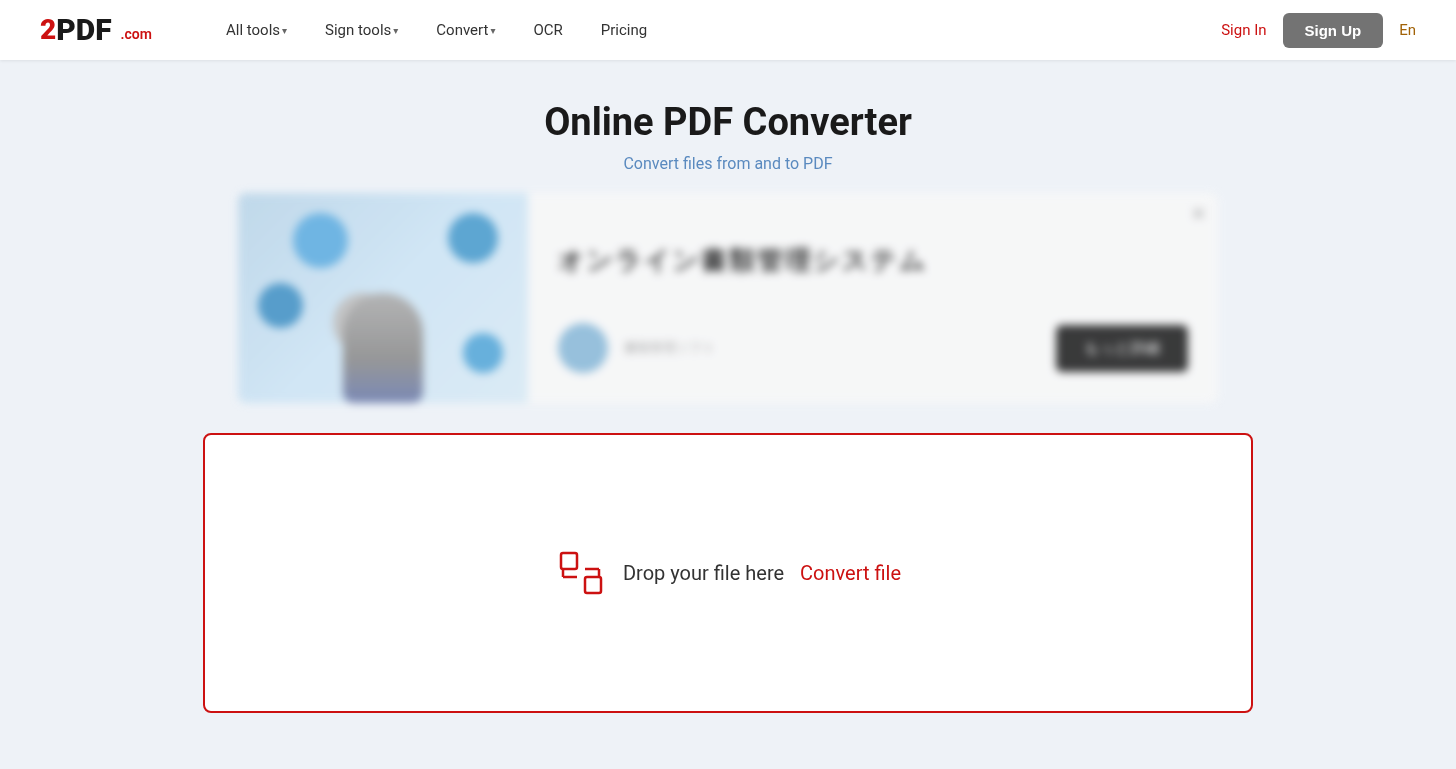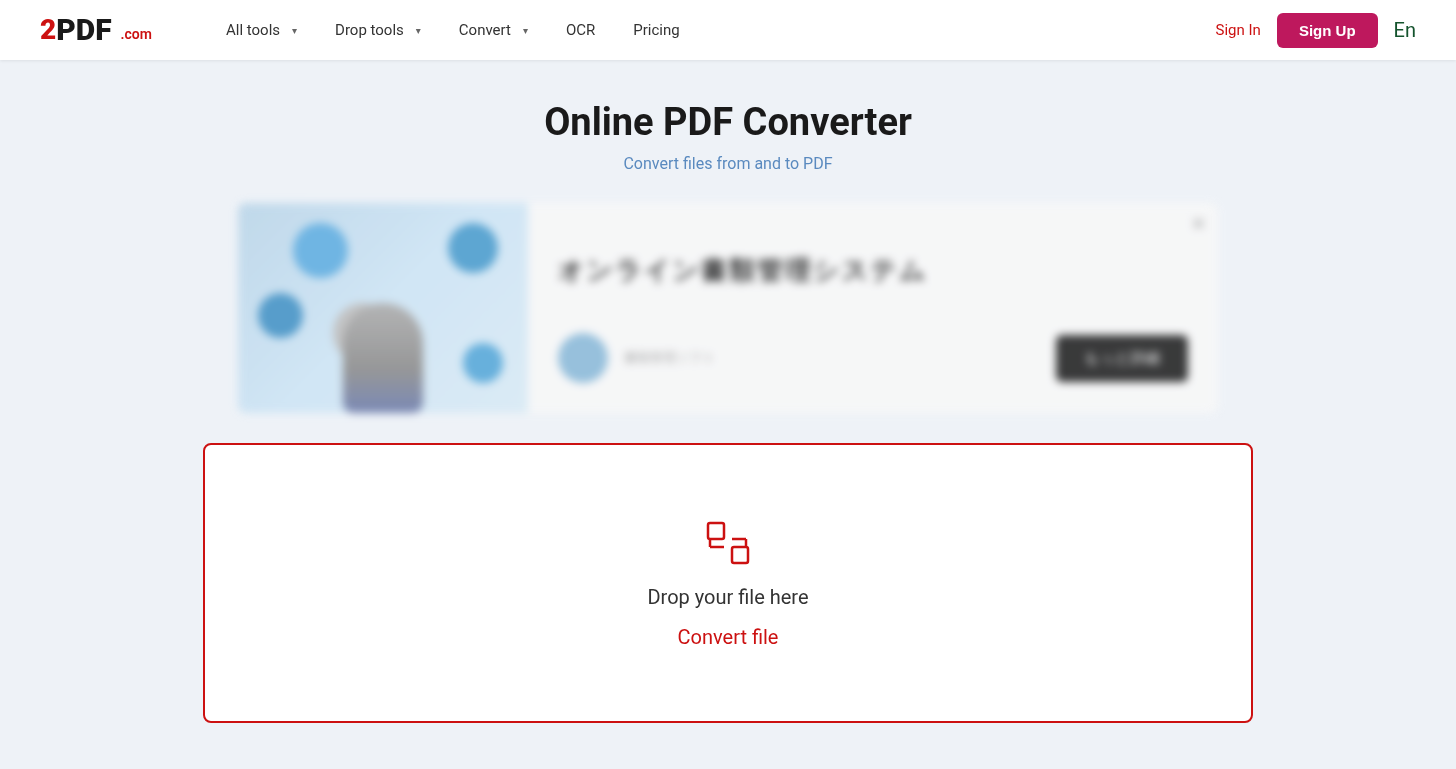--- a/index.html
+++ b/index.html
@@ -67,7 +67,7 @@
     .nav-item {
       display: flex;
       align-items: center;
-      gap: 12px;
+      gap: 2px;
       padding: 8px 14px;
       font-size: 15px;
       color: #333;

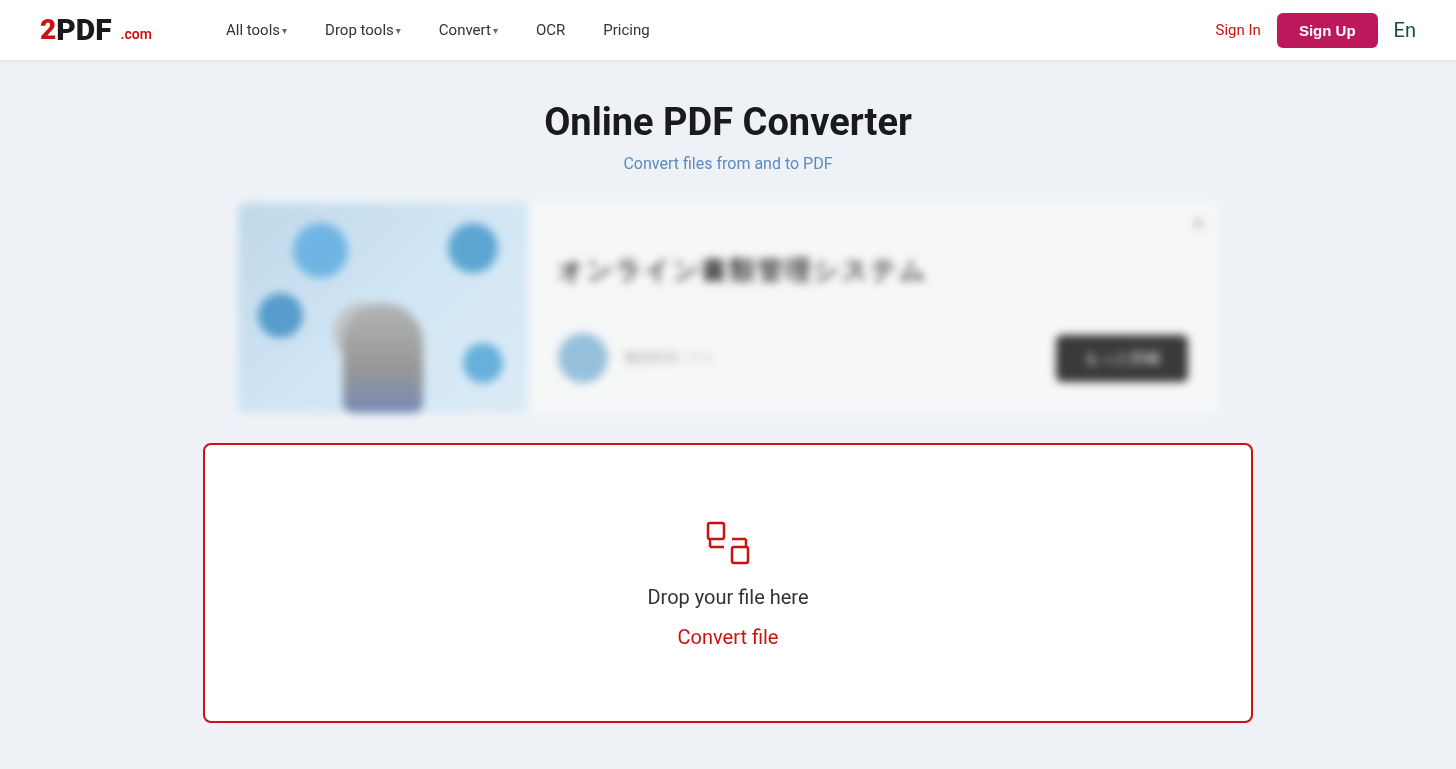--- a/index.html
+++ b/index.html
@@ -320,7 +320,7 @@
       <span class="chevron">▾</span>
     </a>
     <a class="nav-item" href="#">
-      <span>Drop tools</span>
+      <span>Sign tools</span>
       <span class="chevron">▾</span>
     </a>
     <a class="nav-item" href="#">

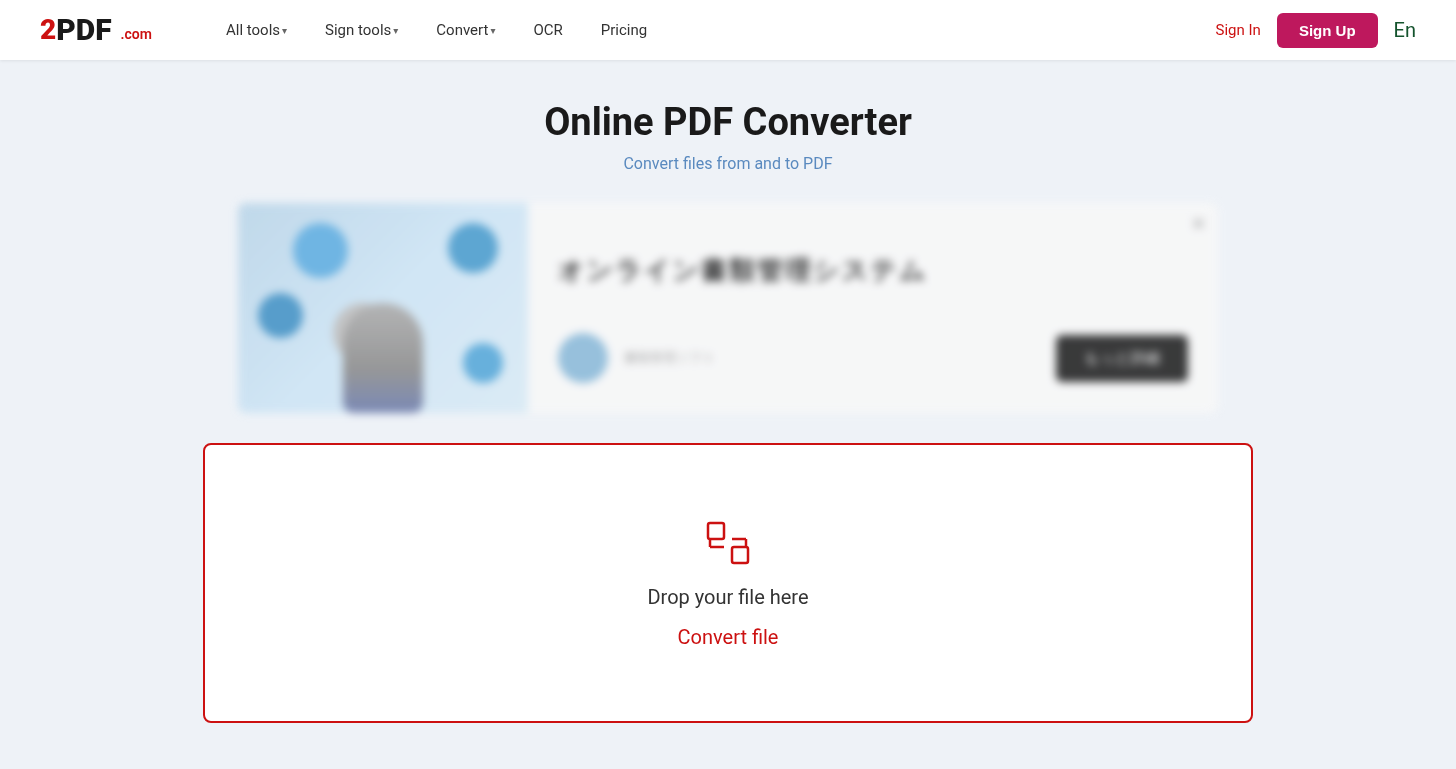--- a/index.html
+++ b/index.html
@@ -103,7 +103,7 @@
     }
 
     .sign-up {
-      background-color: #be185d;
+      background-color: #737373;
       color: #ffffff;
       border: none;
       border-radius: 6px;

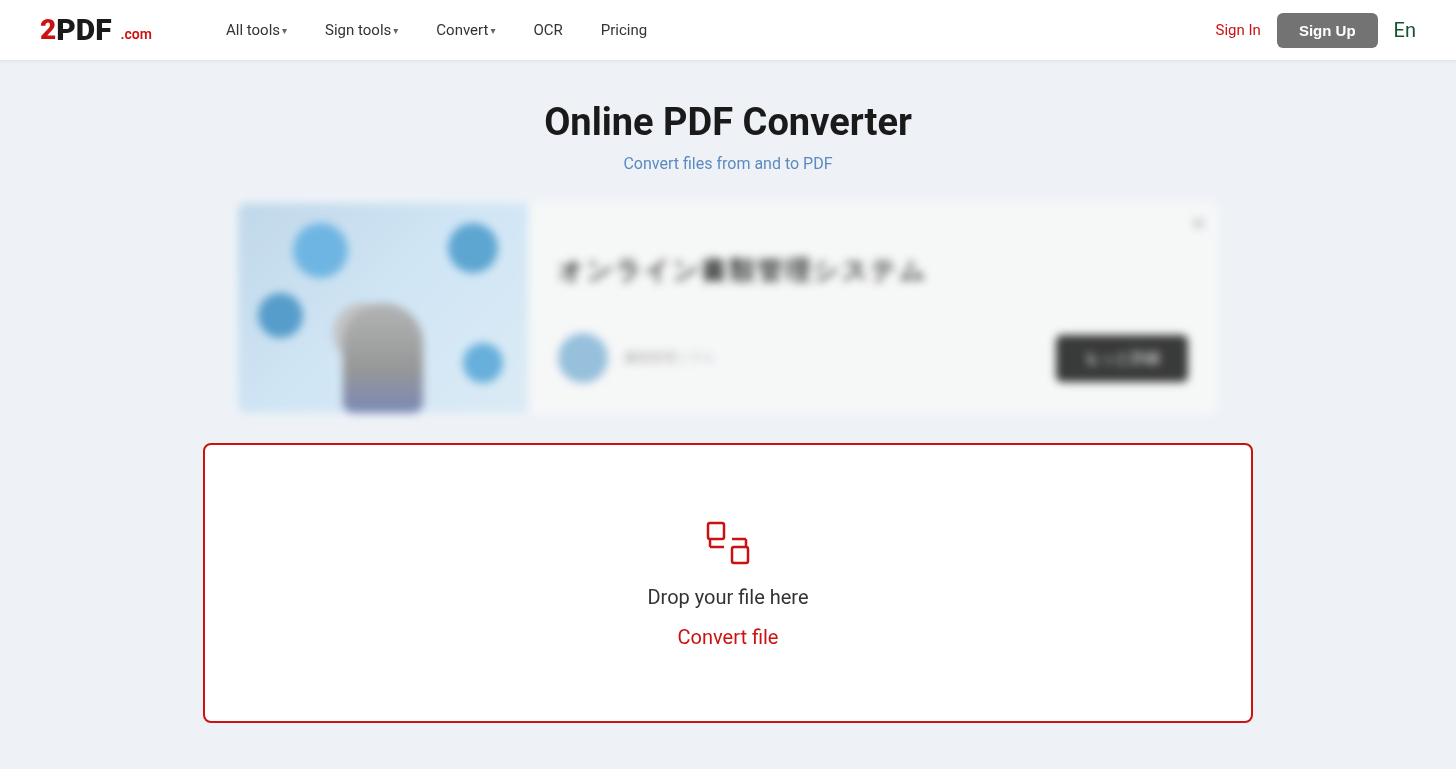--- a/index.html
+++ b/index.html
@@ -114,8 +114,8 @@
     }
 
     .lang {
-      font-size: 20px;
-      color: #14532d;
+      font-size: 15px;
+      color: #a16207;
       cursor: pointer;
     }
 

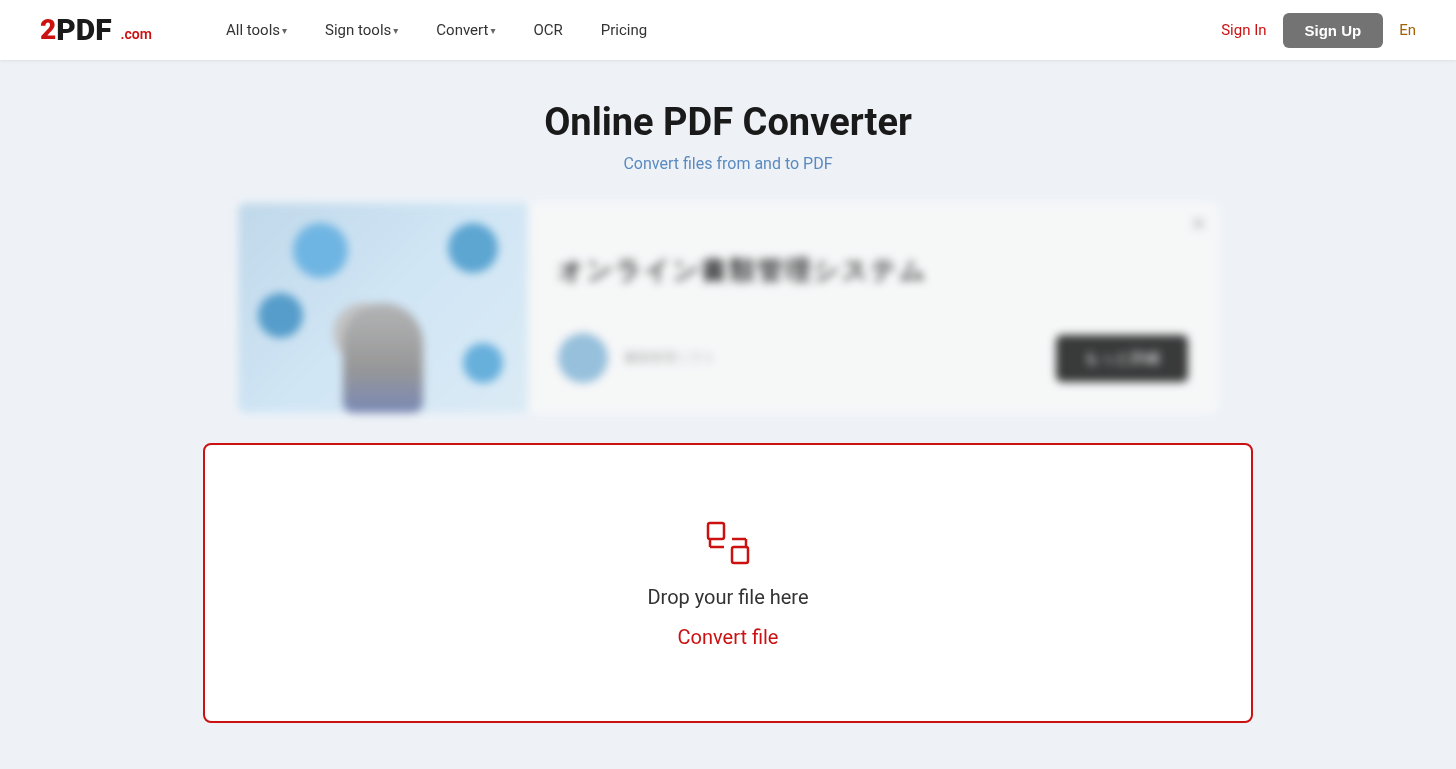--- a/index.html
+++ b/index.html
@@ -137,7 +137,7 @@
       text-align: center;
       font-size: 16px;
       color: #5a8abf;
-      margin-bottom: 30px;
+      margin-bottom: 20px;
     }
 
     

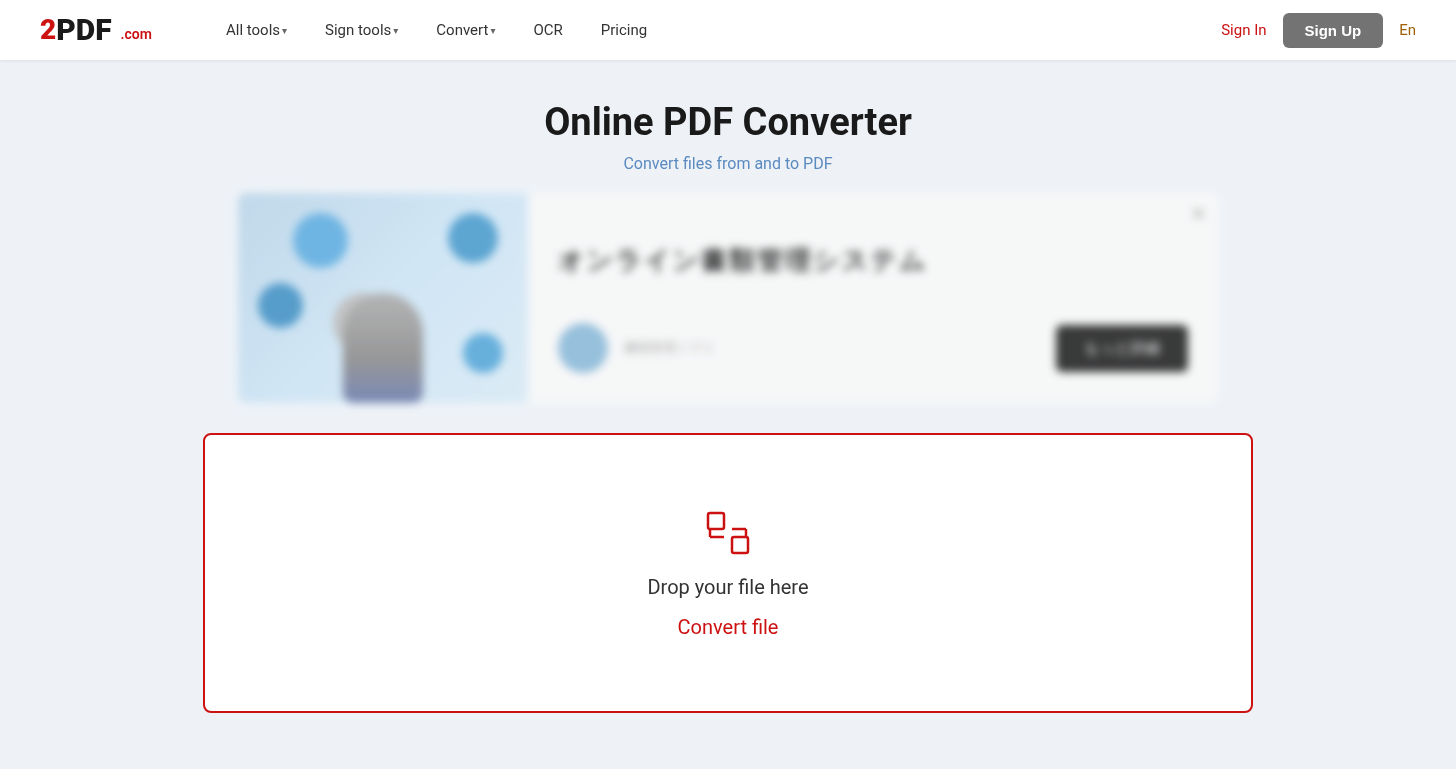--- a/index.html
+++ b/index.html
@@ -271,7 +271,7 @@
       border-radius: 8px;
       min-height: 280px;
       display: flex;
-      flex-direction: column;
+      flex-direction: row;
       align-items: center;
       justify-content: center;
       gap: 16px;

